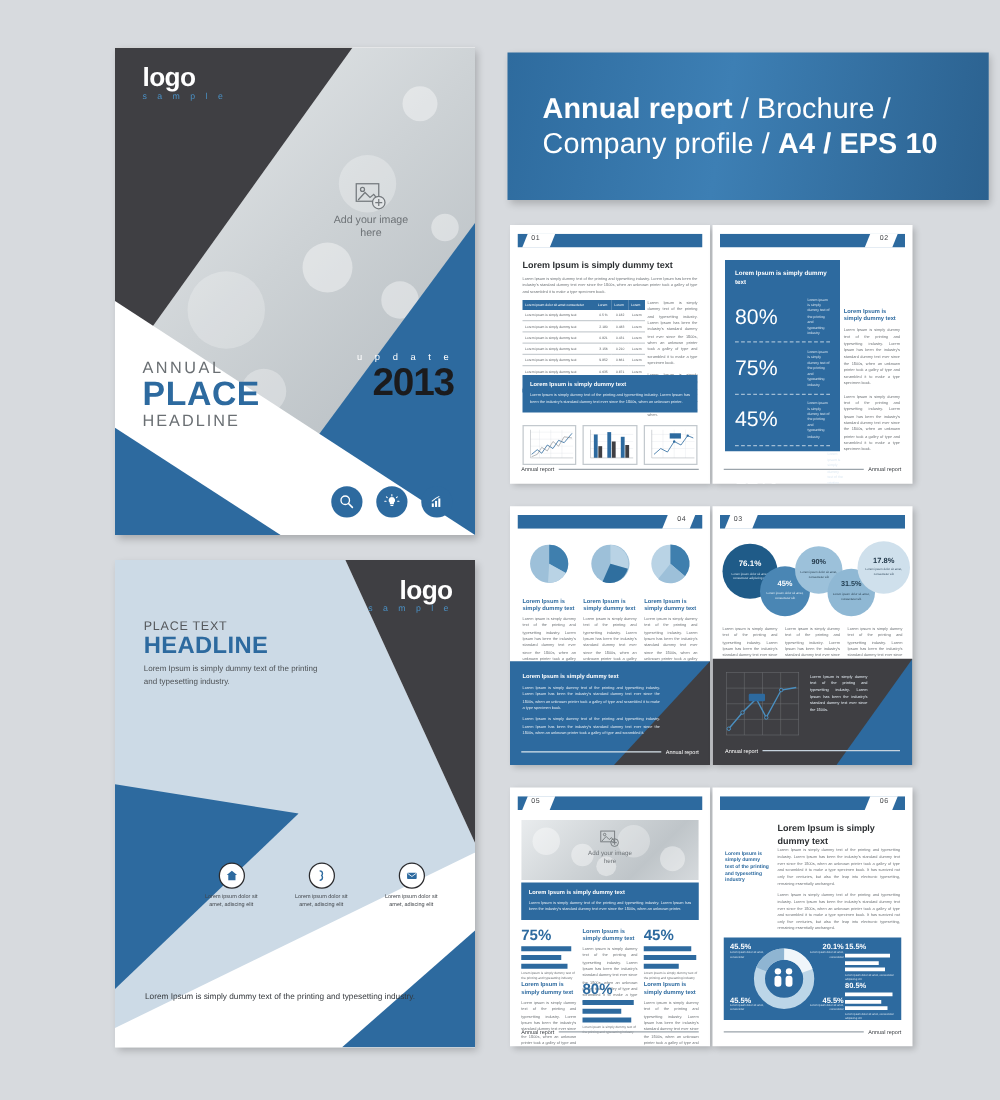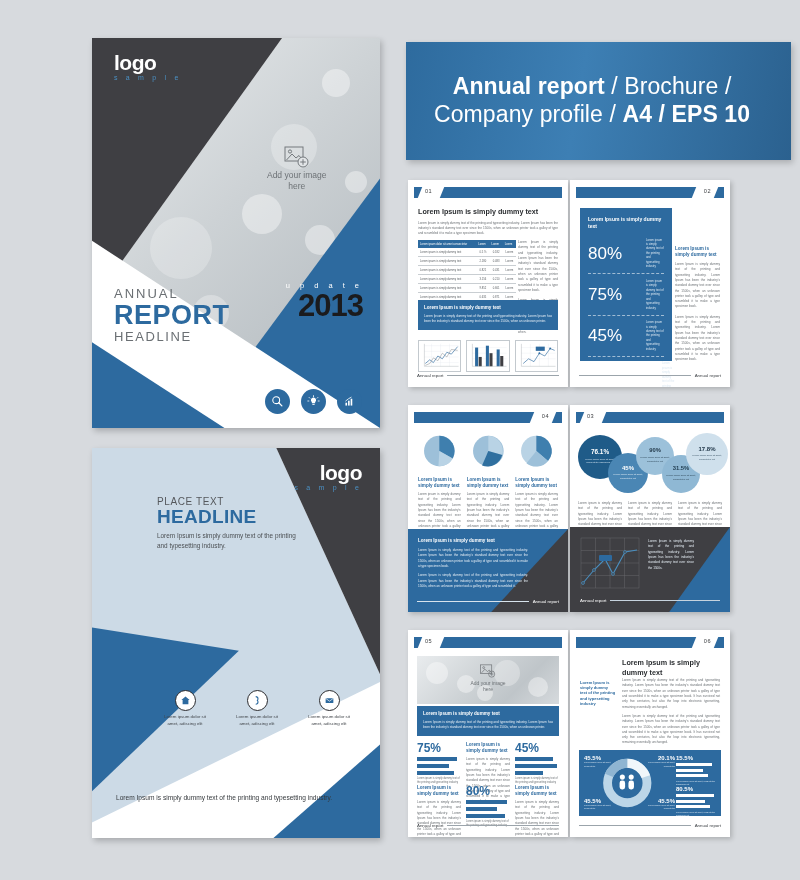--- a/index.html
+++ b/index.html
@@ -76,7 +76,7 @@
   
   #banner { position:absolute; left:406px; top:42px; width:385px; height:118px;
       background:linear-gradient(100deg,#2e6b9e 0%,#3d7fb4 45%,#2b618f 100%);
-      box-shadow:2px 3px 6px rgba(0,0,0,.2);text-align:center; }
+      box-shadow:2px 3px 6px rgba(0,0,0,.2); }
   #banner .inner { position:absolute; left:28px; top:30px; color:#ffffff; }
   .ban-l1 { font-size:23px; line-height:1.22; letter-spacing:.1px; }
   .ban-l2 { font-size:23px; line-height:1.22; letter-spacing:.1px; }

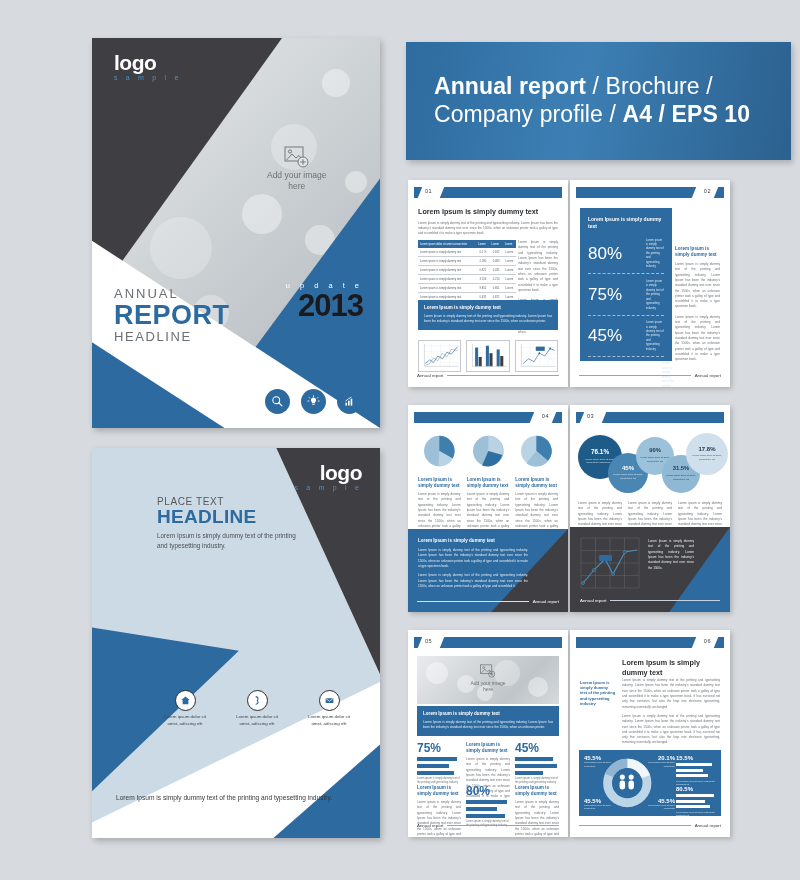--- a/index.html
+++ b/index.html
@@ -191,7 +191,7 @@
 
     <div class="cover-title">
       <div class="ct-1">ANNUAL</div>
-      <div class="ct-2">REPORT</div>
+      <div class="ct-2">PLACE</div>
       <div class="ct-3">HEADLINE</div>
     </div>
 

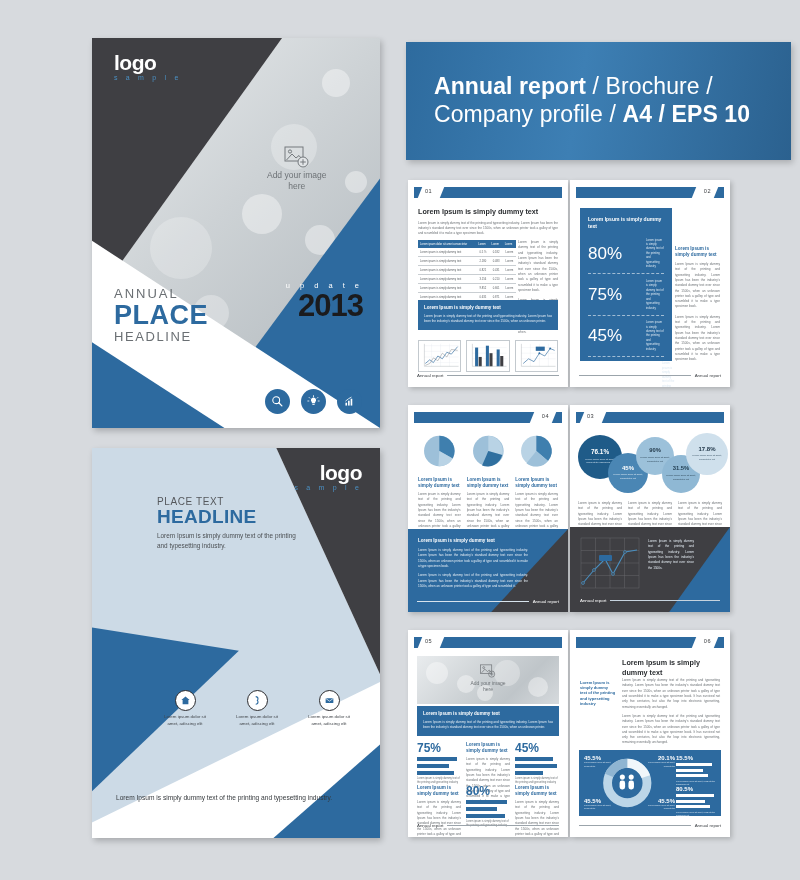--- a/index.html
+++ b/index.html
@@ -61,7 +61,7 @@
   #back .blue-tri-br { position:absolute; inset:0; background:#2d6a9f;
       clip-path:polygon(100% 76%, 100% 100%, 63% 100%); }
   .back-logo { position:absolute; right:18px; top:14px; z-index:6; text-align:right; }
-  .back-head { position:absolute; left:23px; top:48px; z-index:6; width:140px;margin-left:42px; }
+  .back-head { position:absolute; left:23px; top:48px; z-index:6; width:140px; }
   .bh-1 { font-size:10px; letter-spacing:.6px; color:#55585c; }
   .bh-2 { font-size:19px; font-weight:bold; color:#2d6a9f; letter-spacing:.3px; line-height:1.05; }
   .bh-3 { font-size:6.4px; color:#4c5054; line-height:1.55; margin-top:4px; }

